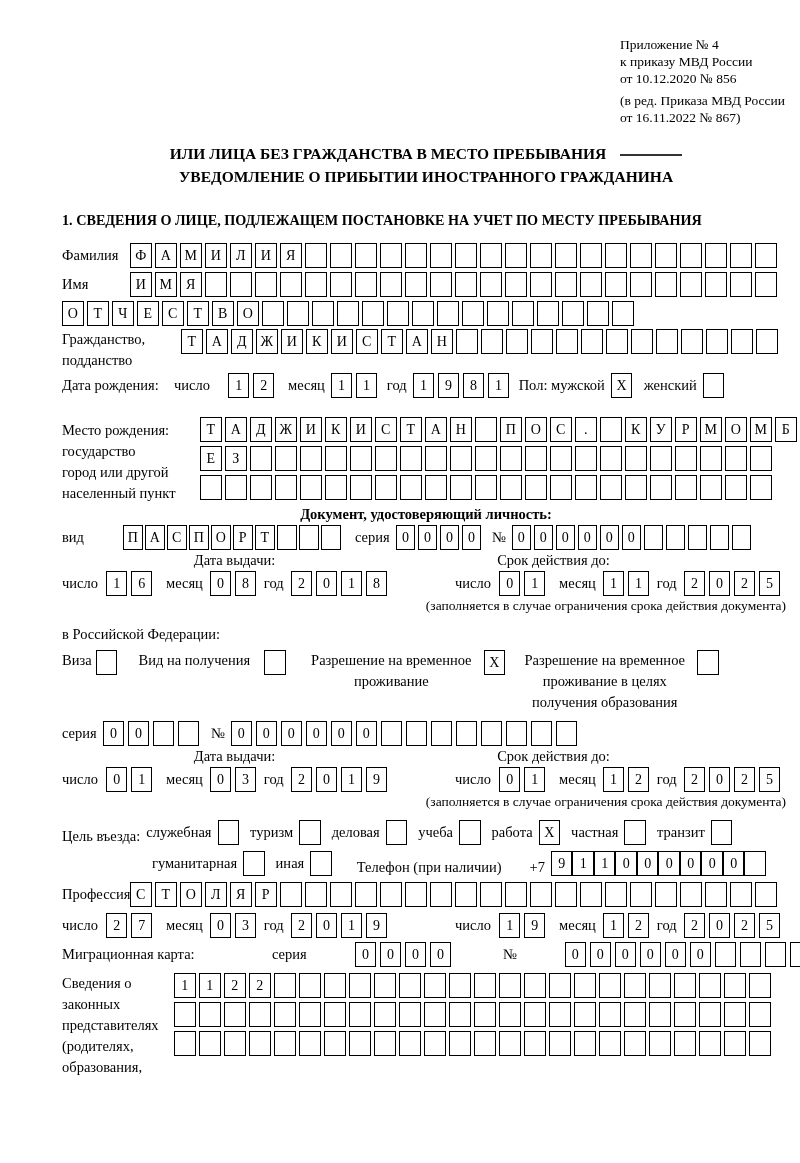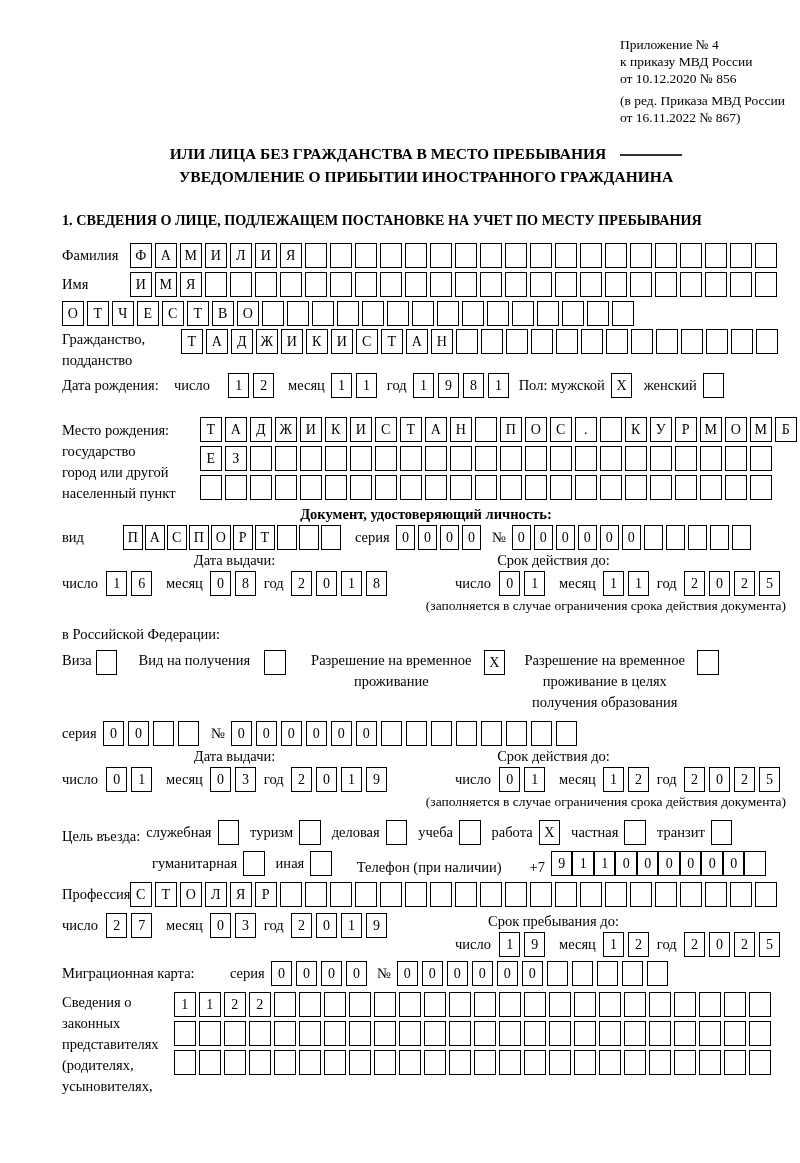--- a/index.html
+++ b/index.html
@@ -637,7 +637,6 @@
       </div>
     </div>
     <div class="col-r">
-      <div class="date-heading" style="padding-right:90px;">Срок пребывания до:</div>
       <div class="dg" style="padding-left:48px;">
         <span>число</span>
           <span class="sp8"></span>

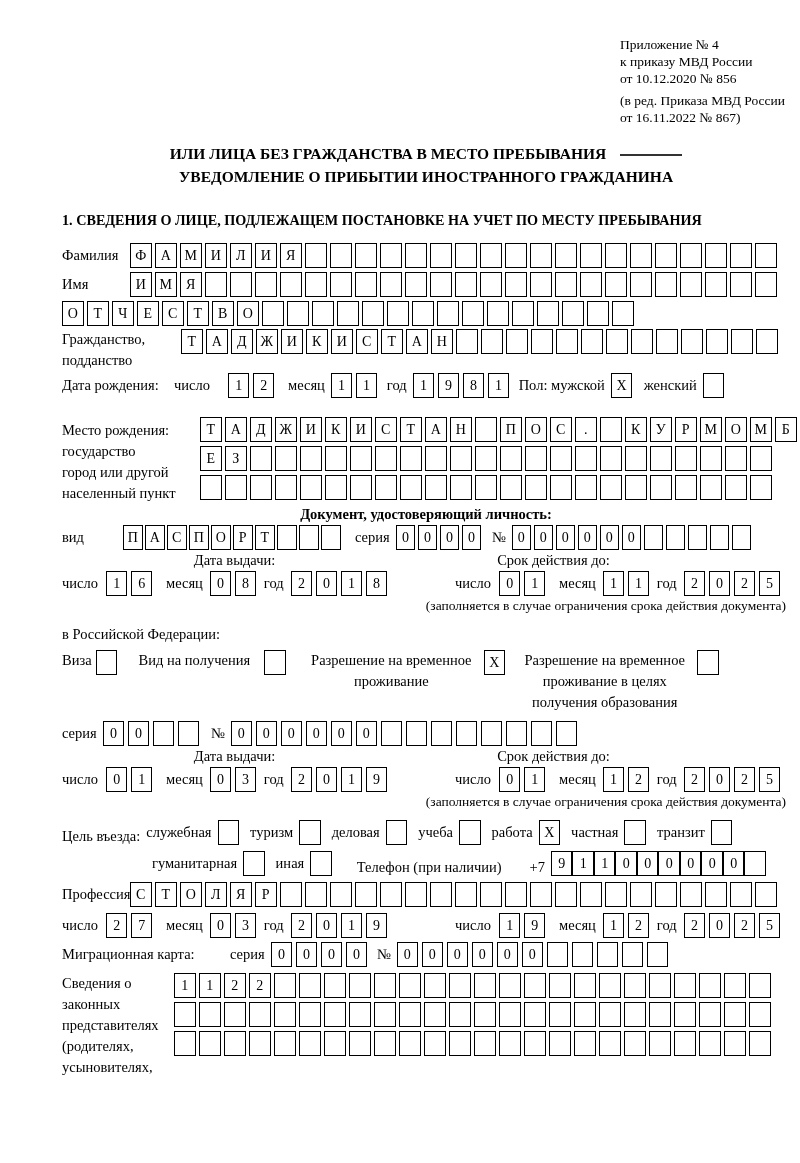--- a/index.html
+++ b/index.html
@@ -660,7 +660,7 @@
     </div>
   </div>
 
-  <div class="row" style="">
+  <div class="row" style="gap:42px;">
     <span class="lbl" style="width:168px;">Миграционная карта:</span>
     <span class="dlabel">серия</span>
     <span style="display:flex;">

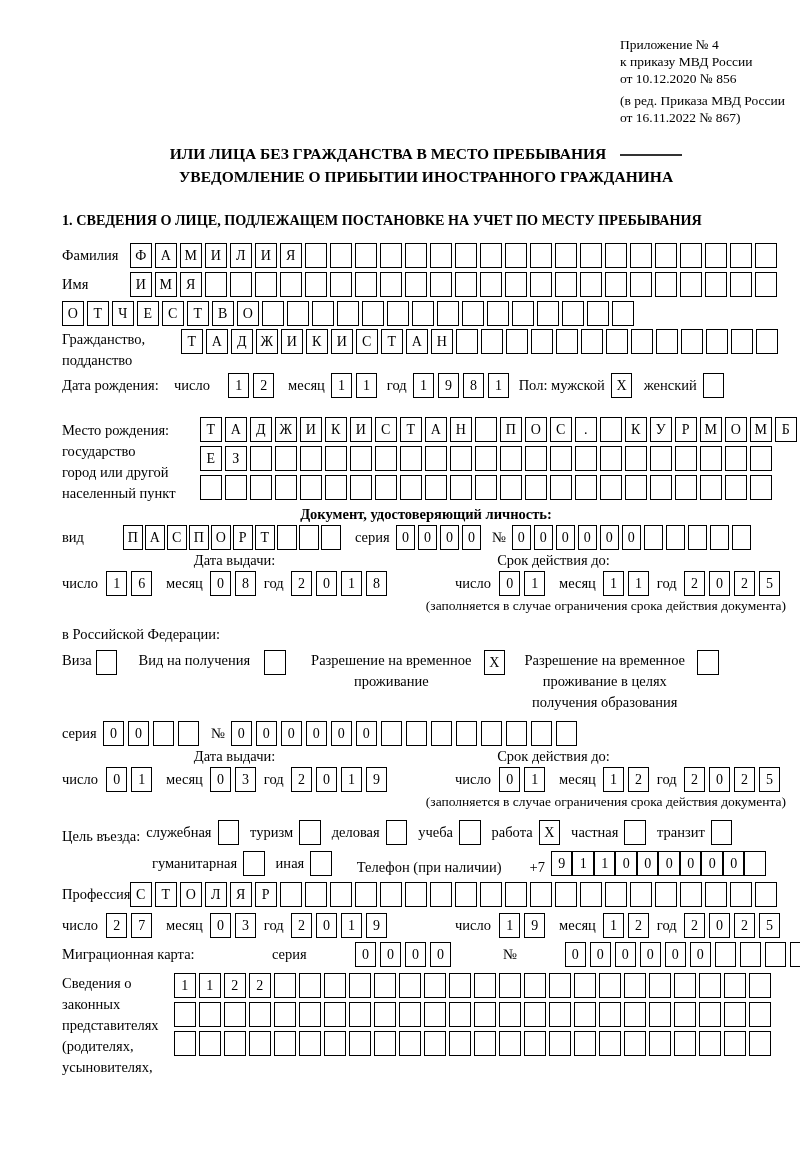--- a/index.html
+++ b/index.html
@@ -691,7 +691,7 @@
       <span>законных</span><br>
       <span>представителях</span><br>
       <span>(родителях,</span><br>
-      <span>усыновителях,</span><br>
+      <span>образования,</span><br>
       
     </span>
     <span class="boxcol">

